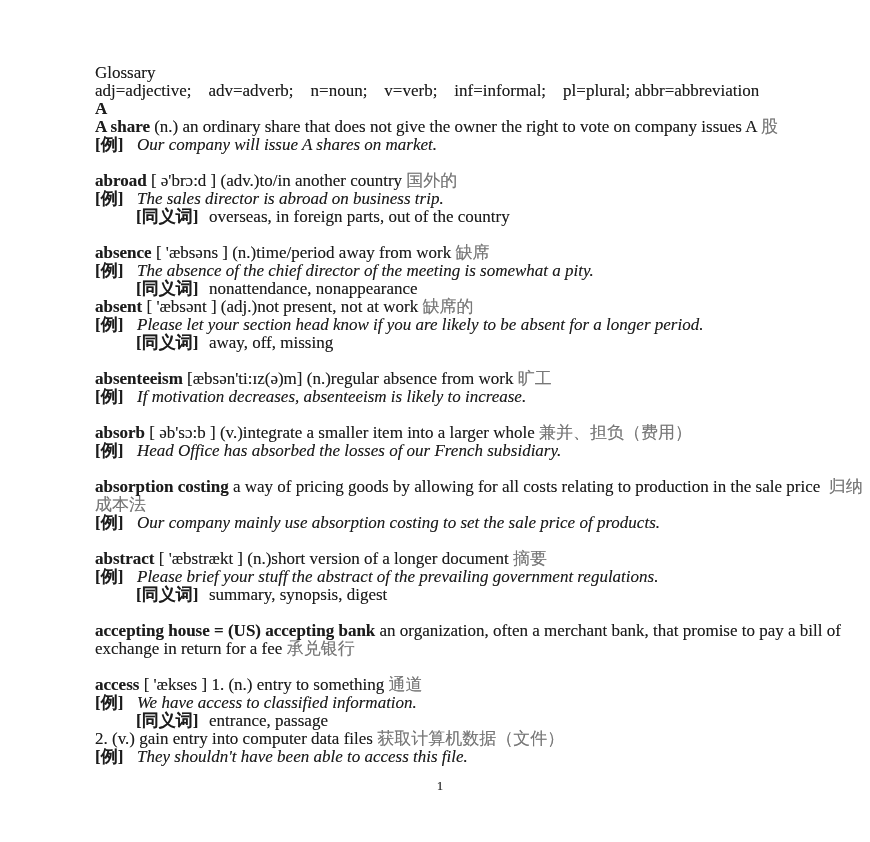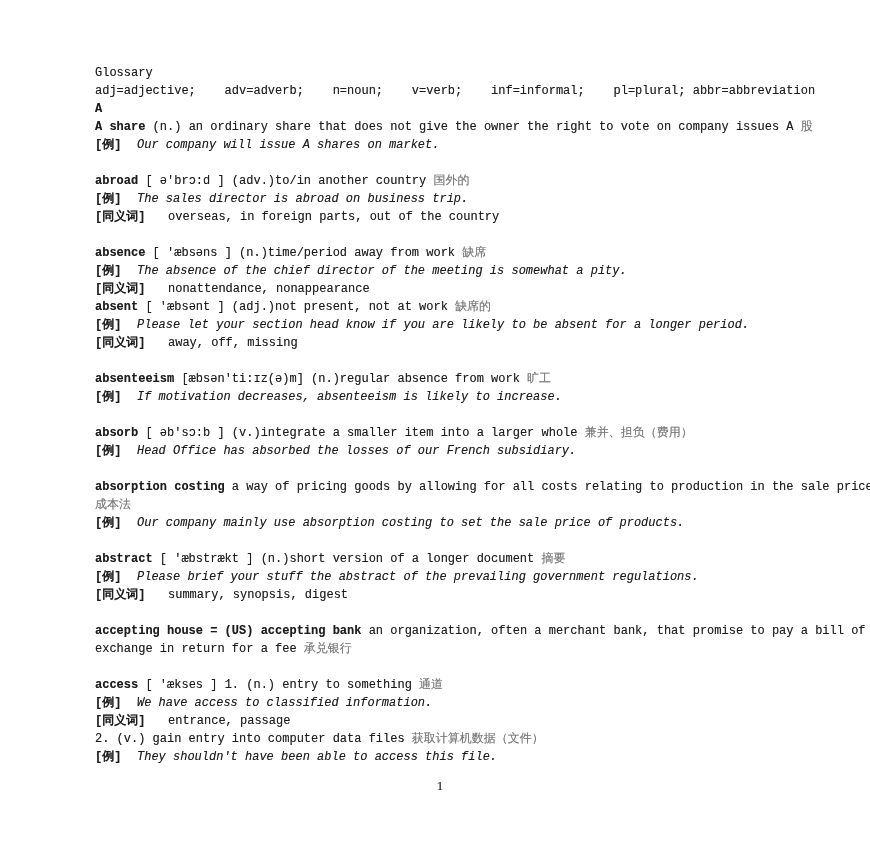--- a/index.html
+++ b/index.html
@@ -21,11 +21,10 @@
     left: 95px;
     top: 64px;
     width: 700px;
-    font-size: 12px;
+    font-size: 17px;
     line-height: 18px;
     white-space: pre;
     text-shadow: 0 0 0.6px rgba(20,20,20,0.45);
-    font-family: Liberation Mono, monospace;
   }
   .line {
     height: 18px;

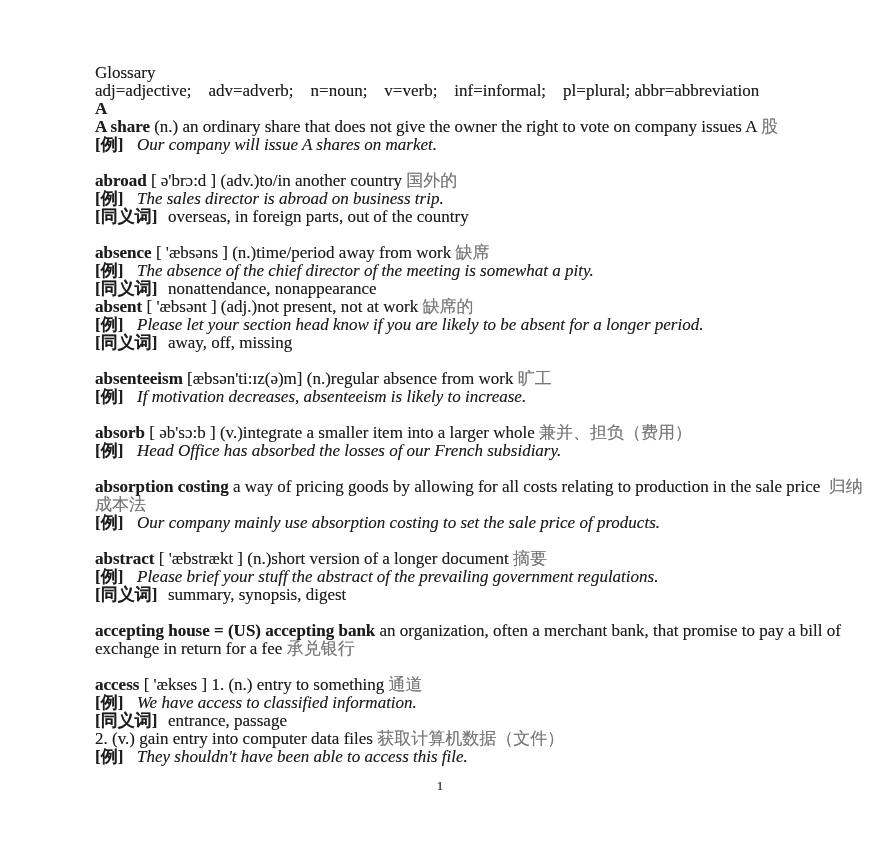--- a/index.html
+++ b/index.html
@@ -46,6 +46,7 @@
     font-weight: bold;
     display: inline-block;
     width: 73px;
+    margin-left: 41px;
   }
   .page-number {
     position: absolute;

